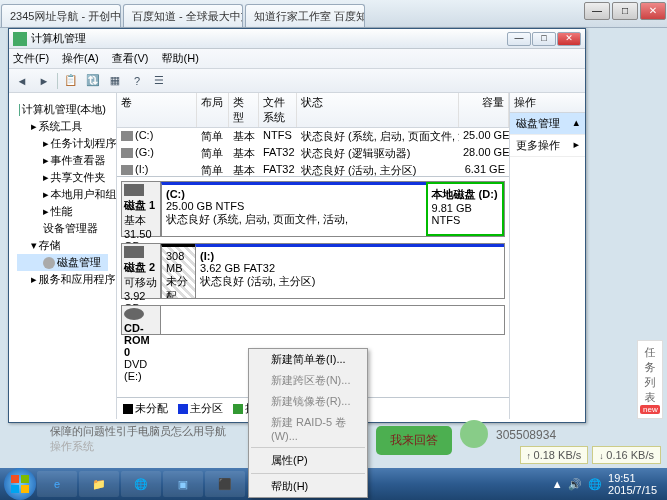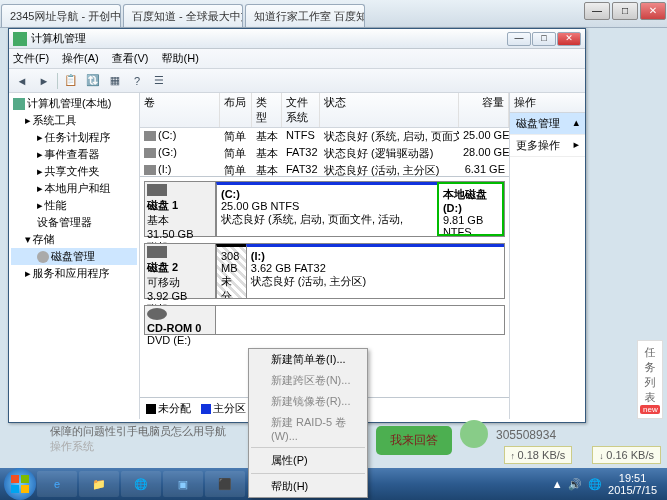--- a/index.html
+++ b/index.html
@@ -22,7 +22,7 @@
 .tb-btn{width:18px;height:18px;border:1px solid transparent;display:flex;align-items:center;justify-content:center;font-size:11px;color:#456}
 .tb-sep{width:1px;height:16px;background:#bcc}
 .mmc-body{display:flex;height:326px}
-.tree{width:131px;border-right:1px solid #d0d6dd;padding:2px;overflow:hidden}
+.tree{width:108px;border-right:1px solid #d0d6dd;padding:8px;overflow:hidden}
 .tree-node{padding:1px 2px;font-size:11px;color:#000;white-space:nowrap;display:flex;align-items:center;gap:2px}
 .tree-icon{width:12px;height:12px;display:inline-block}
 .ti-comp{background:#5a8}

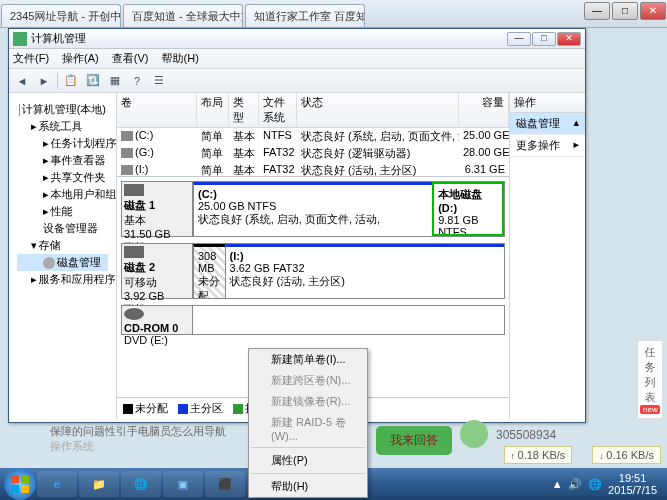--- a/index.html
+++ b/index.html
@@ -45,7 +45,7 @@
 .vi{width:12px;height:10px;background:#888;display:inline-block;margin-right:2px;vertical-align:middle}
 .graph{flex:1;overflow:auto;padding:4px;background:#fff;position:relative}
 .disk-row{display:flex;margin-bottom:6px;height:56px}
-.disk-label{width:72px;border:1px solid #888;background:#f0f0f0;padding:2px;font-size:10px}
+.disk-label{width:40px;border:1px solid #888;background:#f0f0f0;padding:2px;font-size:10px}
 .disk-label .dl-icon{width:20px;height:12px;background:#666;margin-bottom:2px}
 .parts{flex:1;display:flex;border:1px solid #888;border-left:none}
 .part{border-left:1px solid #888;padding:3px 4px;font-size:10px;overflow:hidden;position:relative;border-top:3px solid #13d}

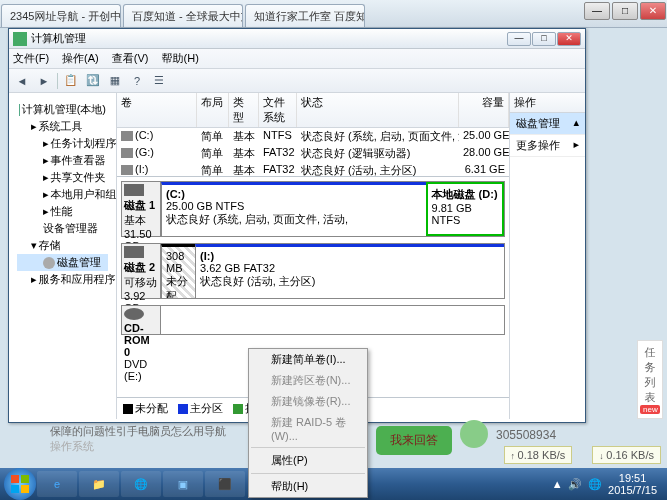--- a/index.html
+++ b/index.html
@@ -70,7 +70,7 @@
 .start-orb{width:32px;height:32px;background:radial-gradient(#7cf,#15a);border-radius:50%;display:flex;align-items:center;justify-content:center}
 .tb-app{width:40px;height:26px;background:rgba(255,255,255,.1);margin:0 1px;border-radius:2px;display:flex;align-items:center;justify-content:center}
 .tray{margin-left:auto;color:#fff;font-size:10px;display:flex;align-items:center;gap:6px;padding-right:6px}
-.net-stat{position:absolute;right:6px;bottom:36px;display:flex;gap:20px}
+.net-stat{position:absolute;right:6px;bottom:36px;display:flex;gap:4px}
 .net-box{background:#fafcee;border:1px solid #cc8;padding:2px 6px;font-size:9px;color:#555}
 .qa-text{position:absolute;left:50px;top:424px;font-size:10px;color:#666}
 </style>

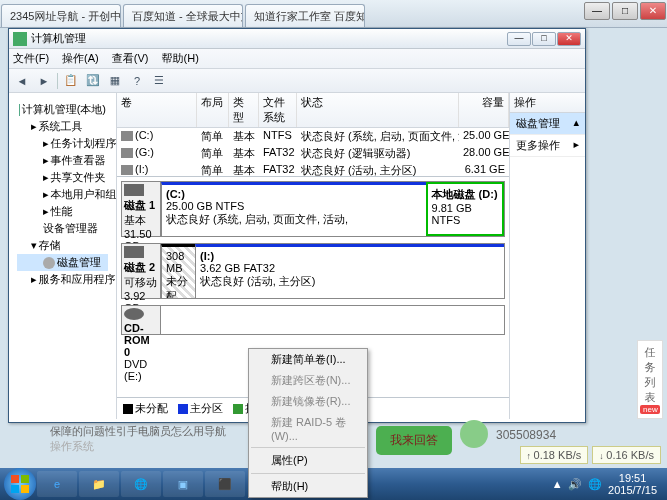--- a/index.html
+++ b/index.html
@@ -315,7 +315,7 @@
     <span>▲</span>
     <span>🔊</span>
     <span>🌐</span>
-    <div style="text-align:center">
+    <div style="text-align:left">
       <div>19:51</div>
       <div>2015/7/15</div>
     </div>

